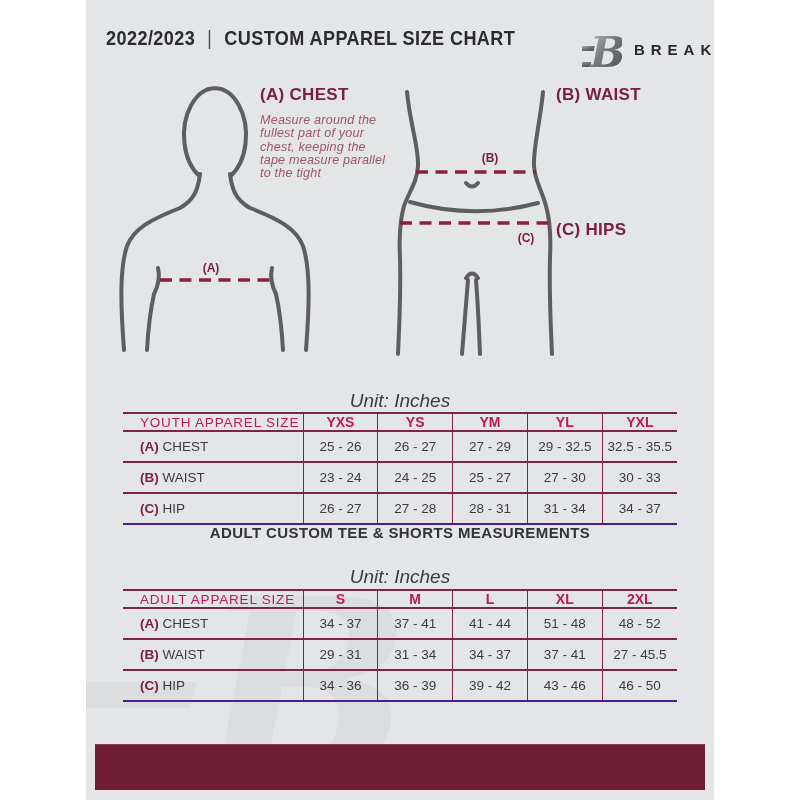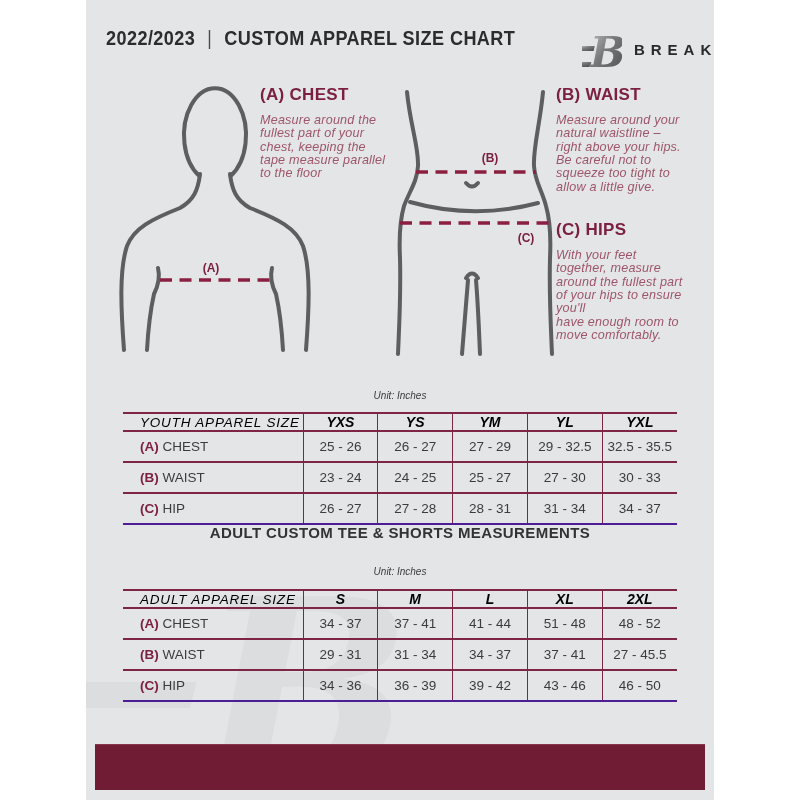--- a/index.html
+++ b/index.html
@@ -114,7 +114,7 @@
 fullest part of your
 chest, keeping the
 tape measure parallel
-to the floor</p>
+to the tight</p>
     </div>
     <div class="inst z1" style="left:470px; top:85px; width:158px;">
       <h3>(B) WAIST</h3>

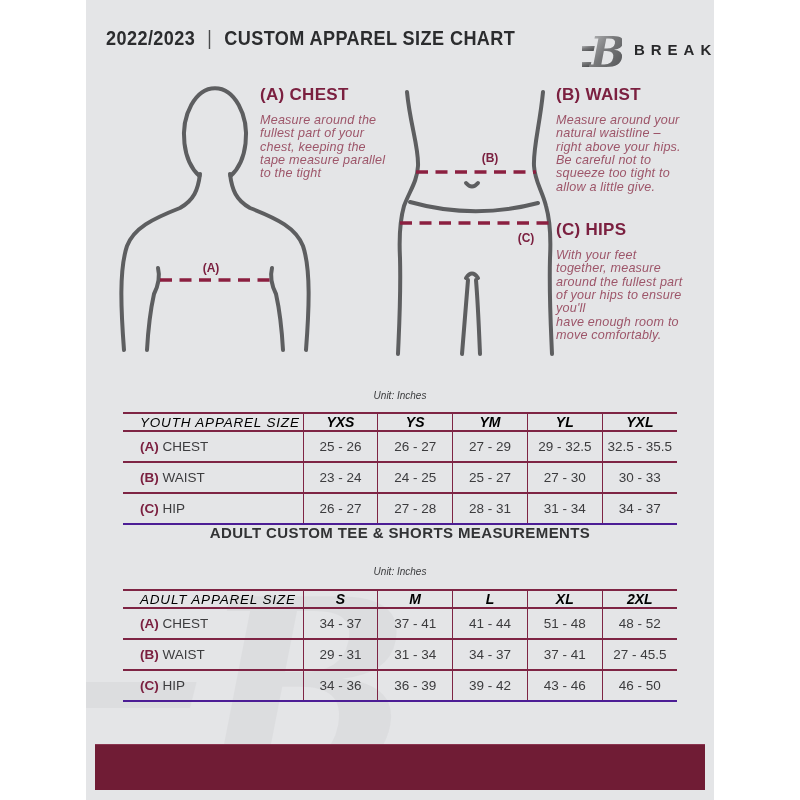--- a/index.html
+++ b/index.html
@@ -118,12 +118,6 @@
     </div>
     <div class="inst z1" style="left:470px; top:85px; width:158px;">
       <h3>(B) WAIST</h3>
-      <p>Measure around your
-natural waistline –
-right above your hips.
-Be careful not to
-squeeze too tight to
-allow a little give.</p>
     </div>
     <div class="inst z1" style="left:470px; top:220px; width:168px;">
       <h3>(C) HIPS</h3>

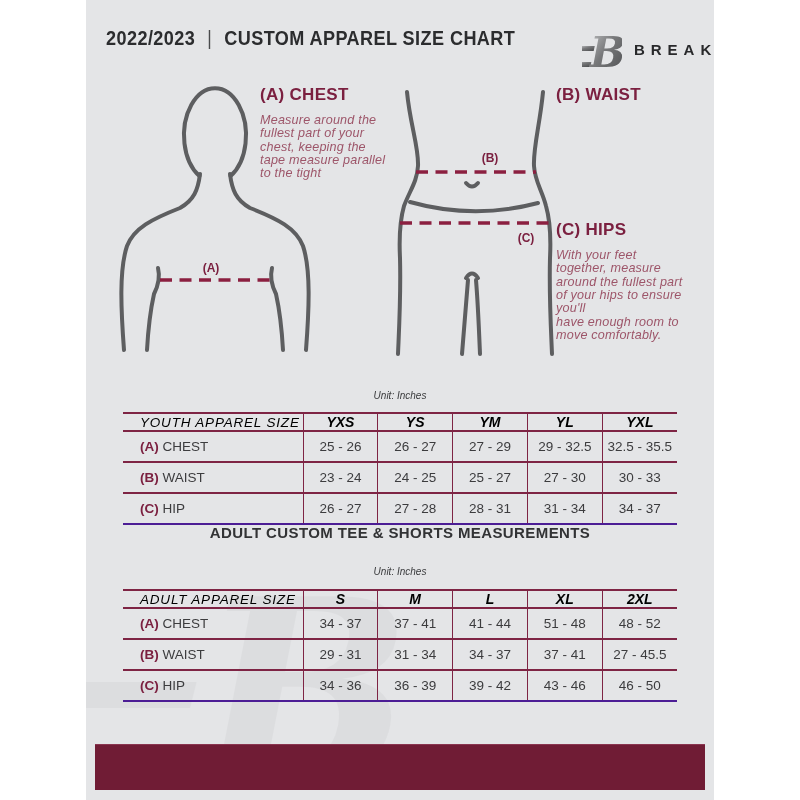--- a/index.html
+++ b/index.html
@@ -121,13 +121,6 @@
     </div>
     <div class="inst z1" style="left:470px; top:220px; width:168px;">
       <h3>(C) HIPS</h3>
-      <p>With your feet
-together, measure
-around the fullest part
-of your hips to ensure
-you'll
-have enough room to
-move comfortably.</p>
     </div>
 
     <div class="sect-unit z1" style="top:390px;">Unit: Inches</div>

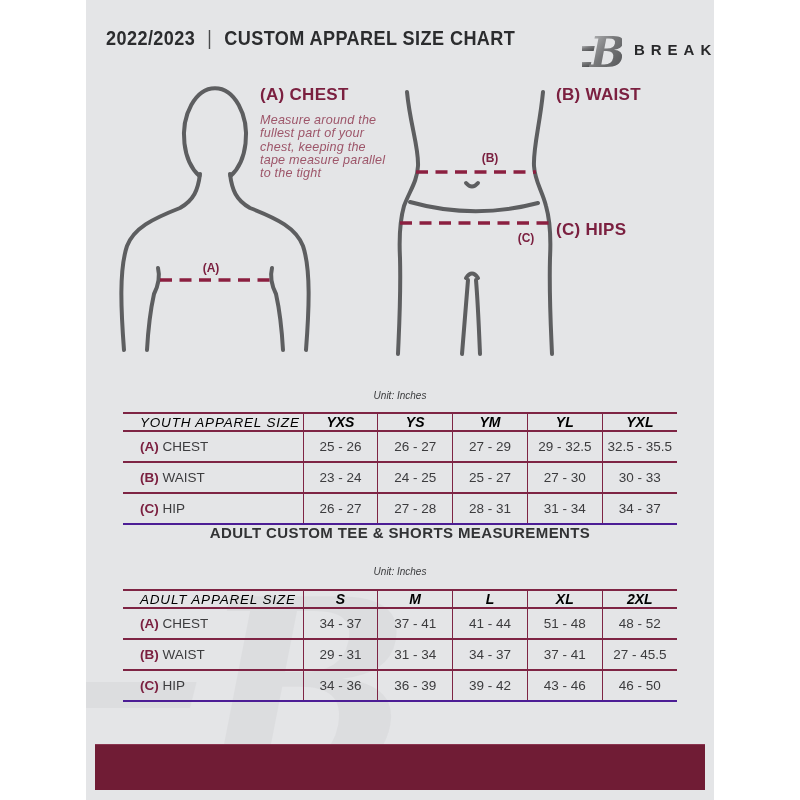--- a/index.html
+++ b/index.html
@@ -27,7 +27,7 @@
 
   
   .sect-title { position:absolute; width:628px; text-align:center; color:#323335; font-weight:700; font-size:15px; letter-spacing:0.4px; }
-  .sect-unit  { position:absolute; width:628px; text-align:center; color:#3a3b3d; font-style:italic; font-size:10px; }
+  .sect-unit  { position:absolute; width:628px; text-align:center; color:#3a3b3d; font-style:italic; font-size:19px; }
 
   
   table.size { position:absolute; left:37px; width:554px; border-collapse:collapse; table-layout:fixed; background:transparent; }

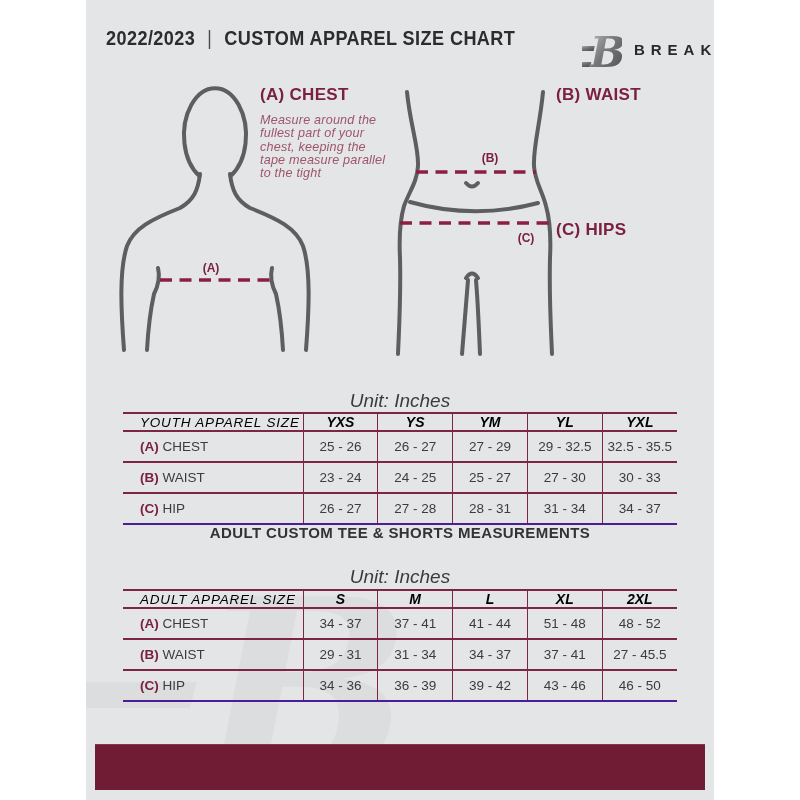--- a/index.html
+++ b/index.html
@@ -37,7 +37,7 @@
   table.size tr:last-child { border-bottom:2px solid #4c1d95; }
   table.size th, table.size td { border-left:1.5px solid #7e2444; text-align:center; vertical-align:middle; }
   table.size th:first-child, table.size td:first-child { border-left:none; text-align:left; padding-left:17px; }
-  table.size th { color:#000000; font-weight:700; font-size:14px; height:14px;font-style:italic; }
+  table.size th { color:#be185d; font-weight:700; font-size:14px; height:14px; }
   table.size th:first-child { font-weight:400; font-size:13.5px; letter-spacing:0.8px; }
   table.size td { color:#3c3c3e; font-size:13.5px; height:31px; }
   .row-prefix { color:#7b2040; font-weight:700; }

